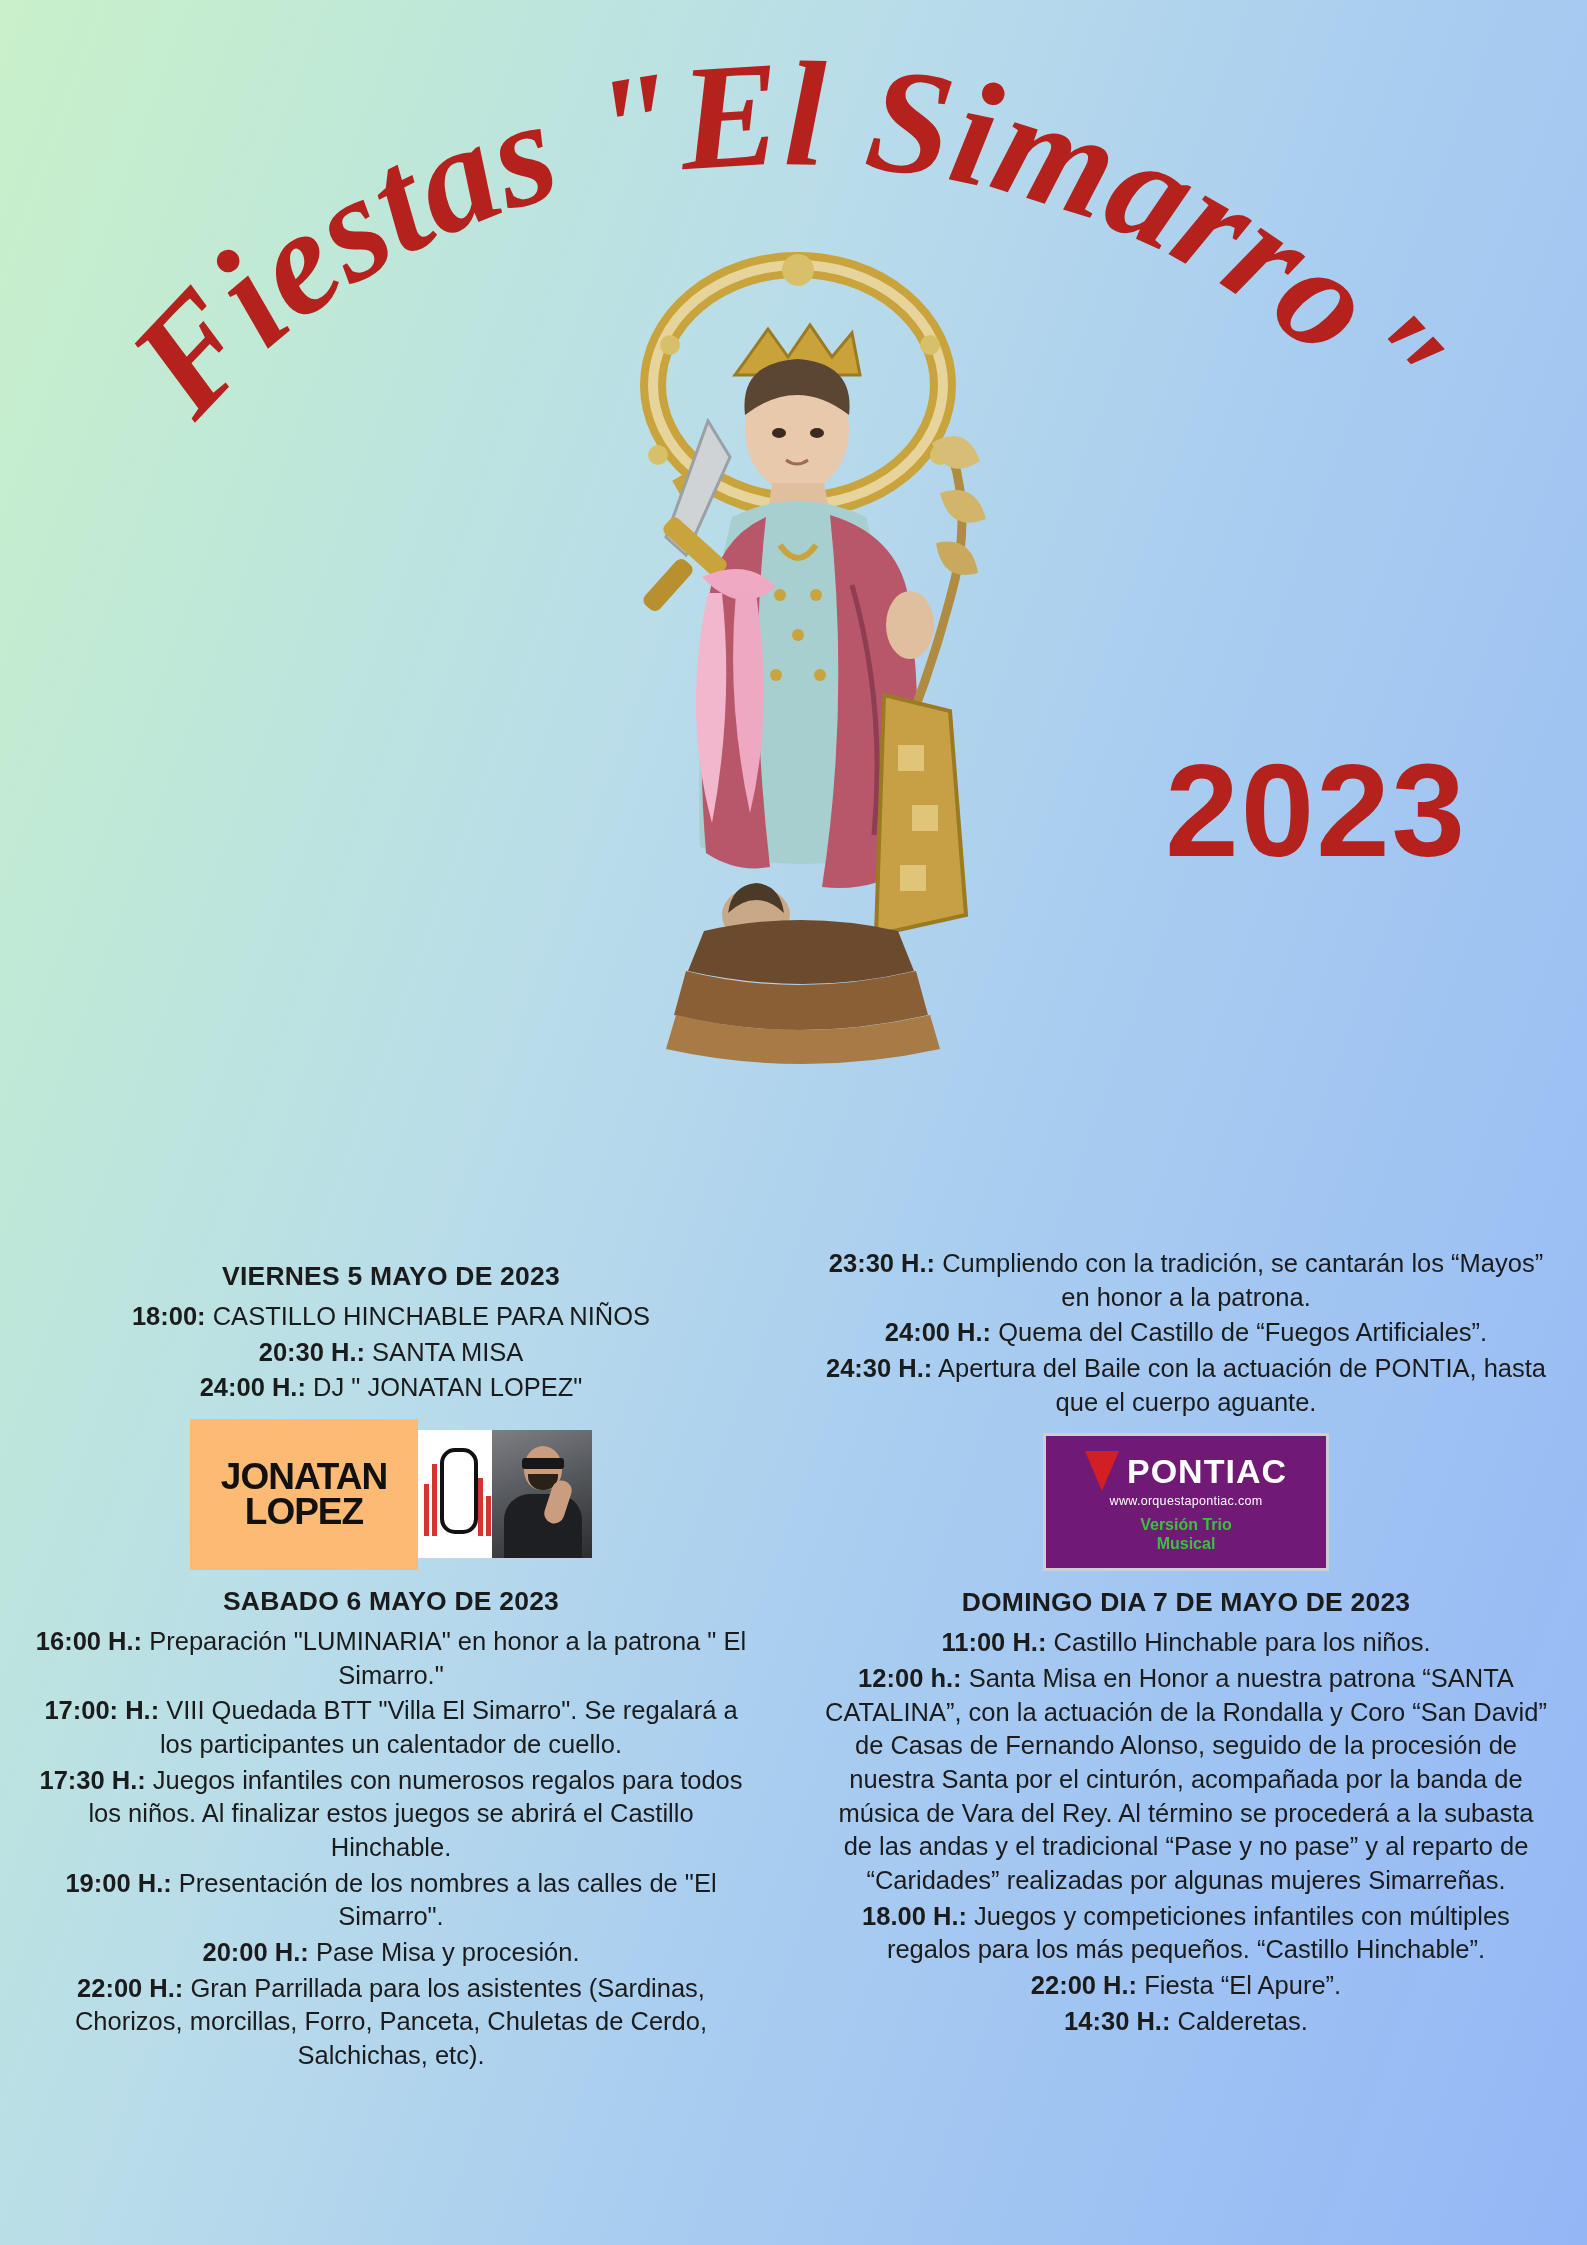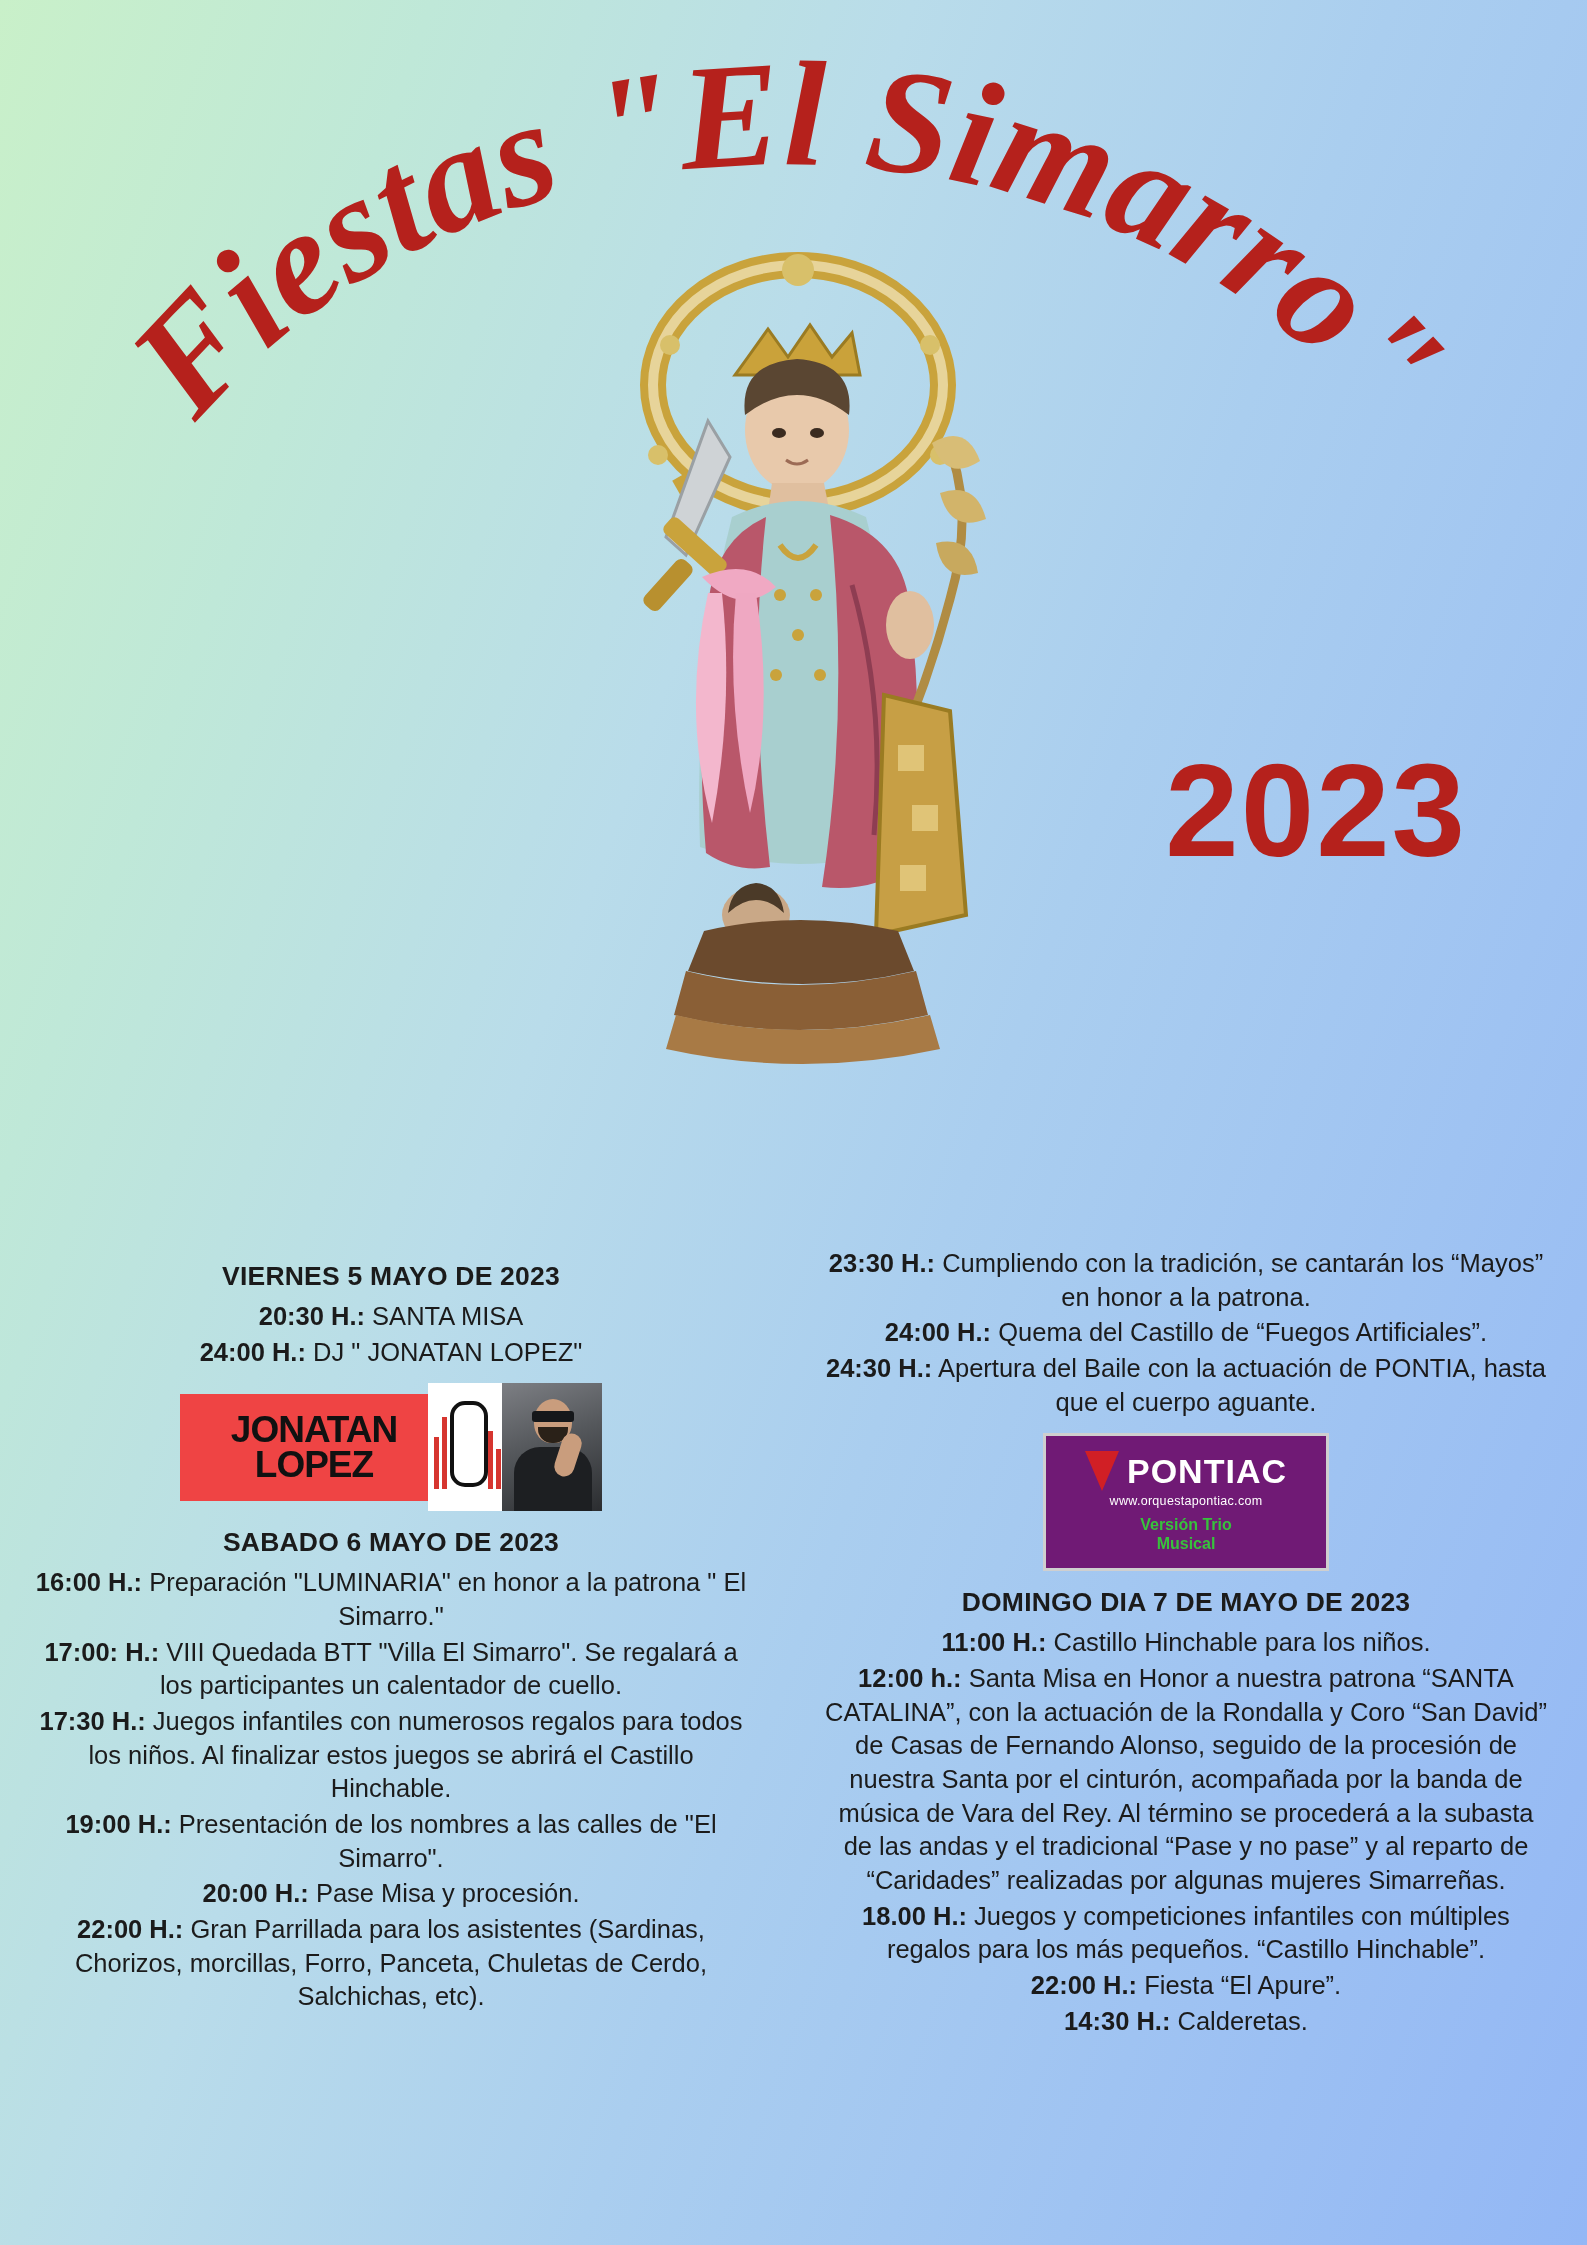--- a/index.html
+++ b/index.html
@@ -315,6 +315,10 @@
 
       <div class="daytitle">VIERNES 5 MAYO DE 2023</div>
 
+      <div class="entry">
+        <b>18:00:</b>
+        <span>CASTILLO HINCHABLE PARA NIÑOS</span>
+      </div>
       <div class="entry">
         <b>20:30 H.:</b>
         <span>SANTA MISA</span>

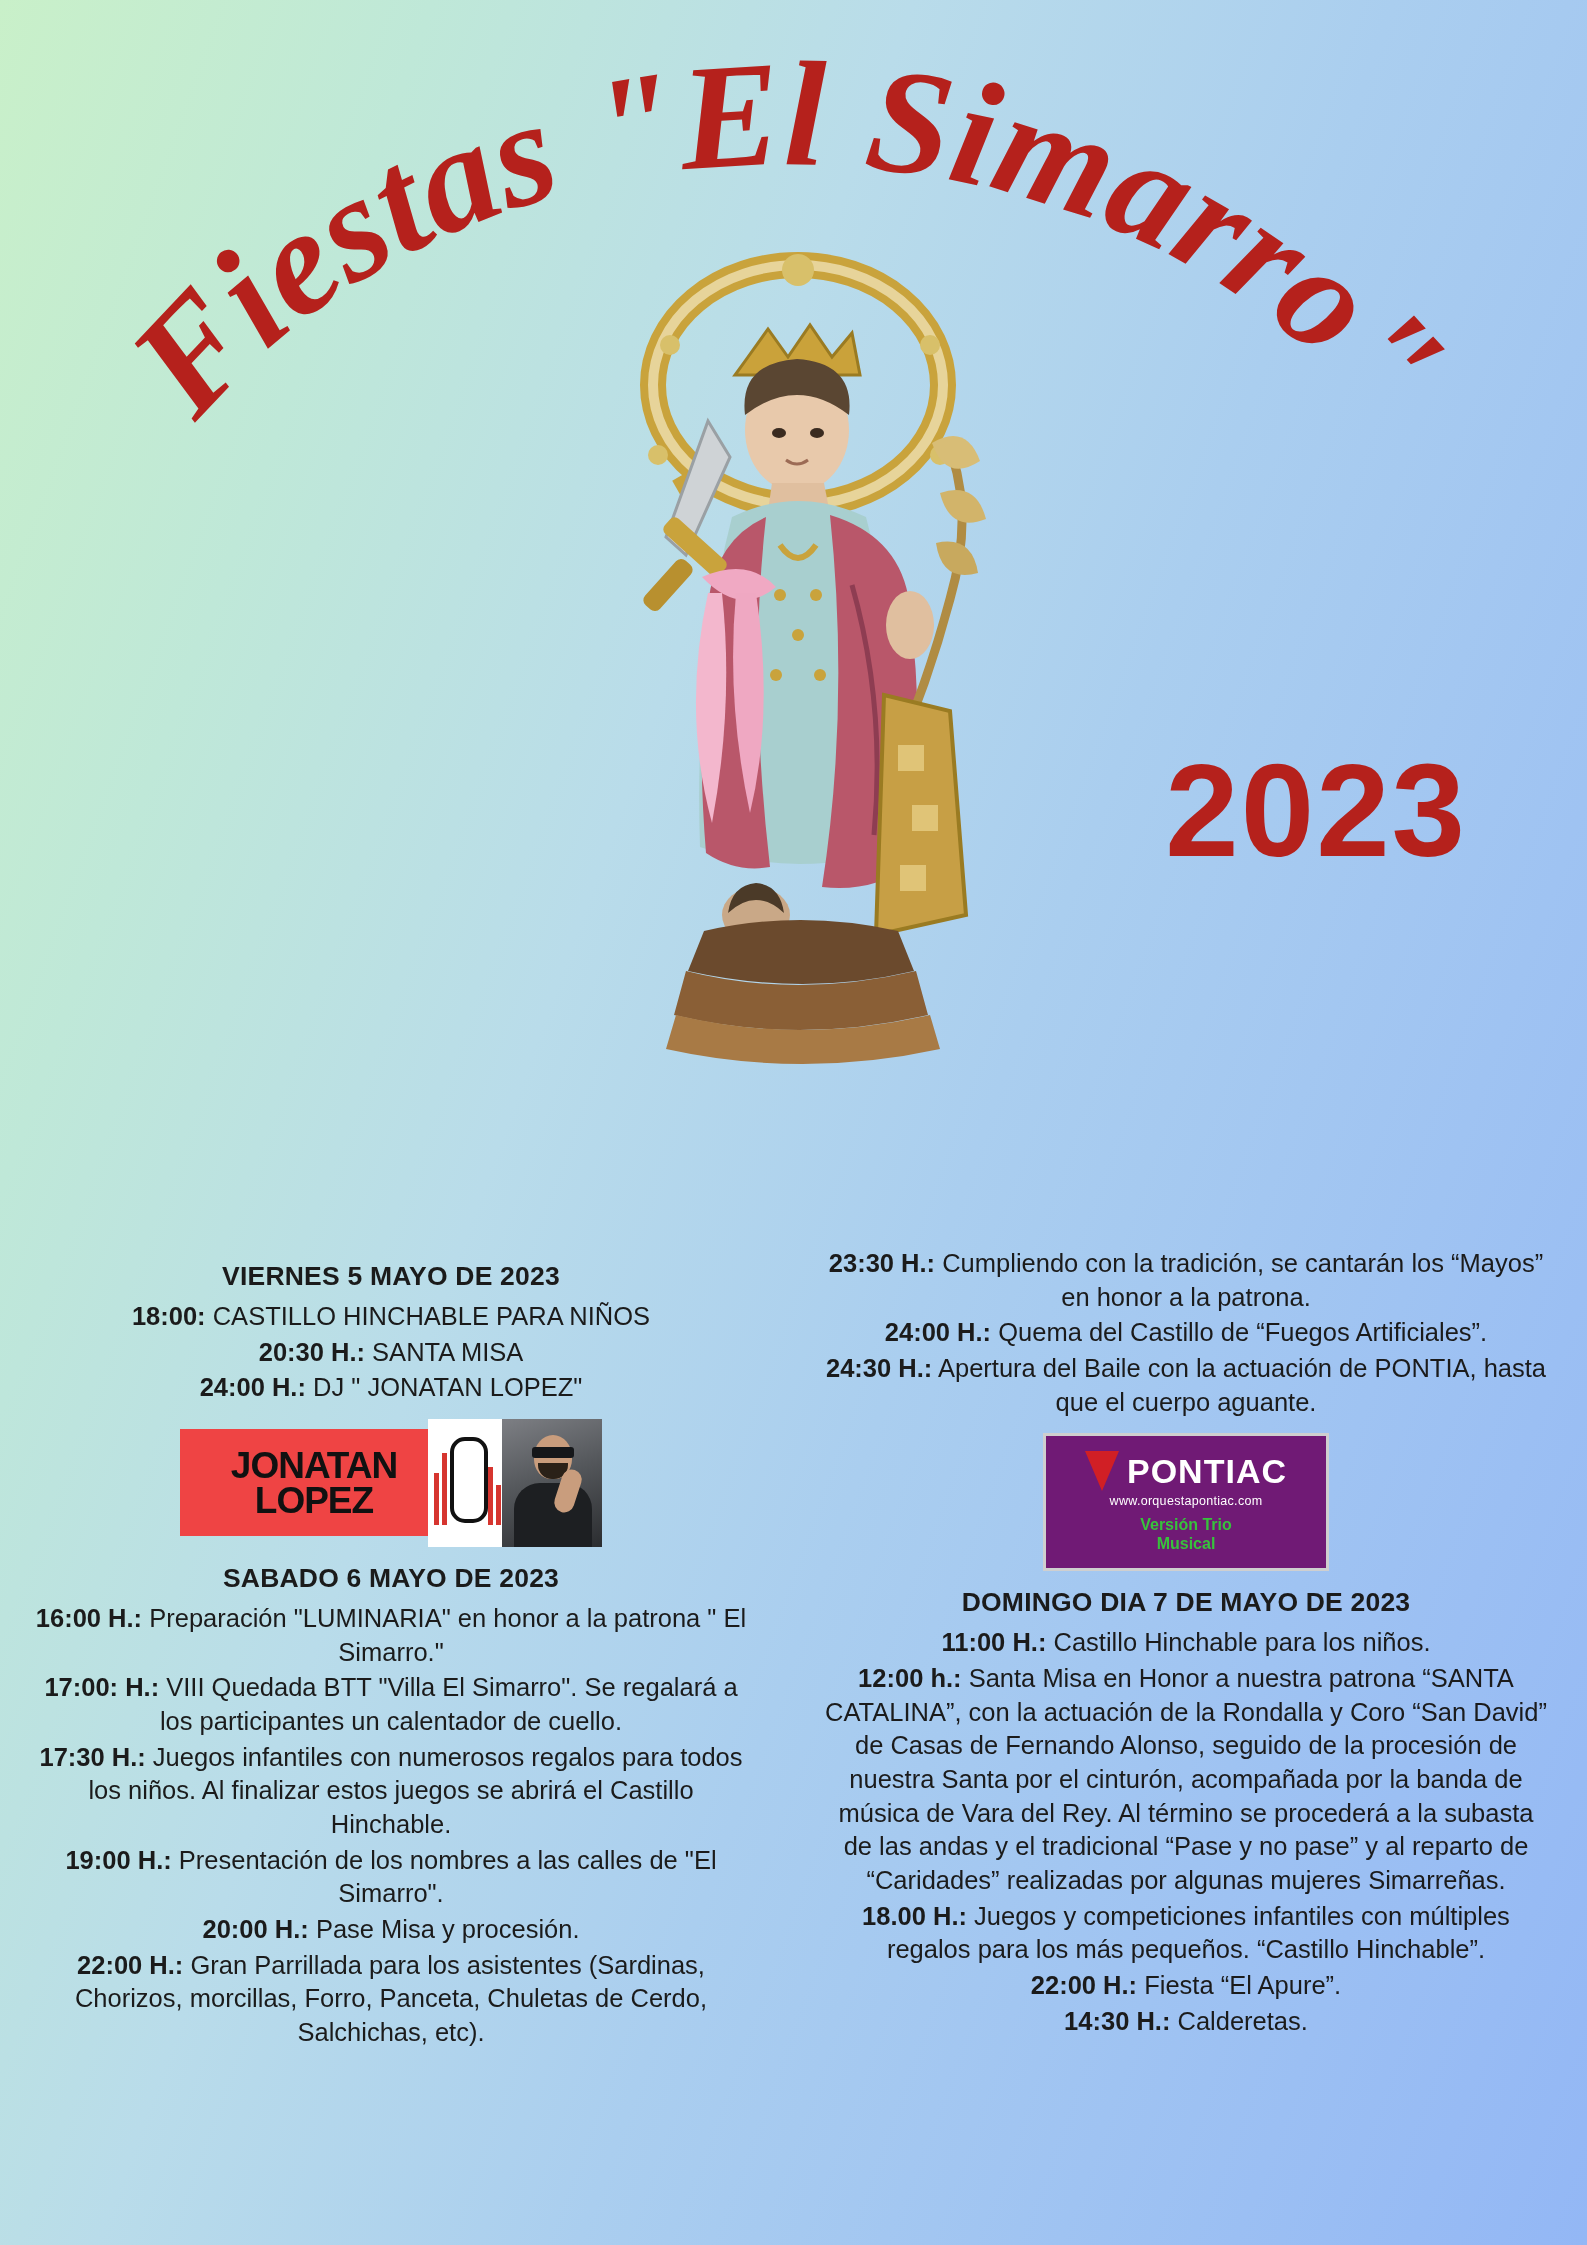--- a/index.html
+++ b/index.html
@@ -99,13 +99,12 @@
   
   .jl-logo {
     width: 228px;
-    height: 107px;
-    background: #ef4444;
+    height: 151px;
+    background: #fdba74;
     display: flex;
     align-items: center;
     justify-content: center;
     position: relative;
-    padding-left: 20px;
   }
   .jl-text {
     font-family: "Liberation Sans", sans-serif;

